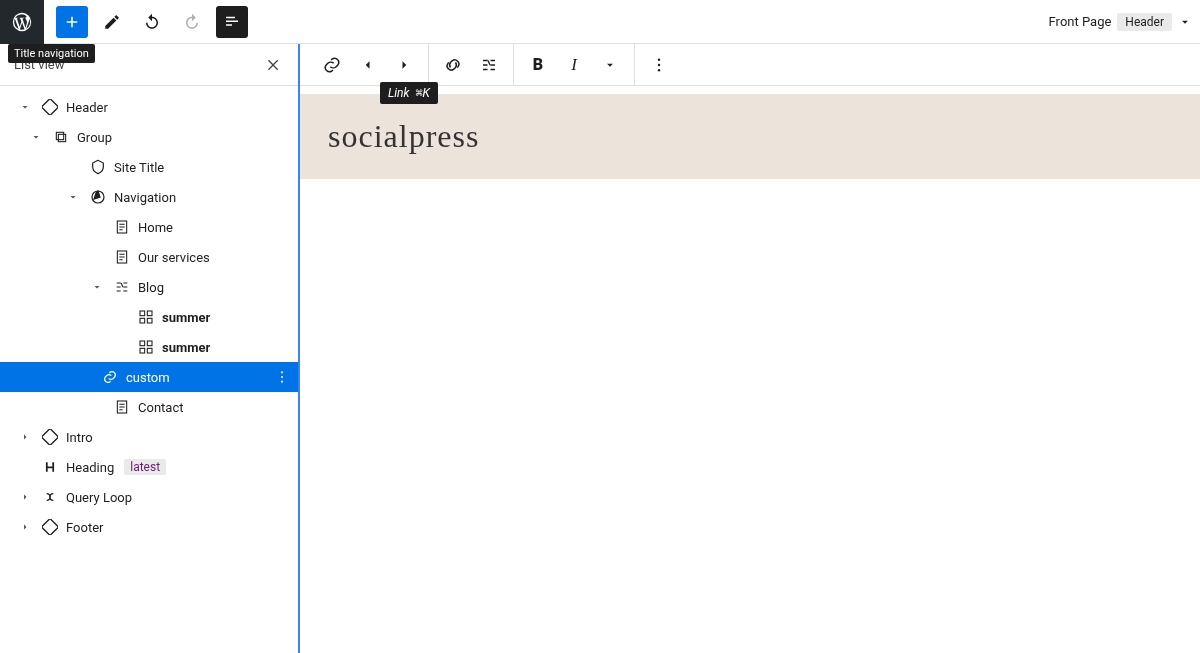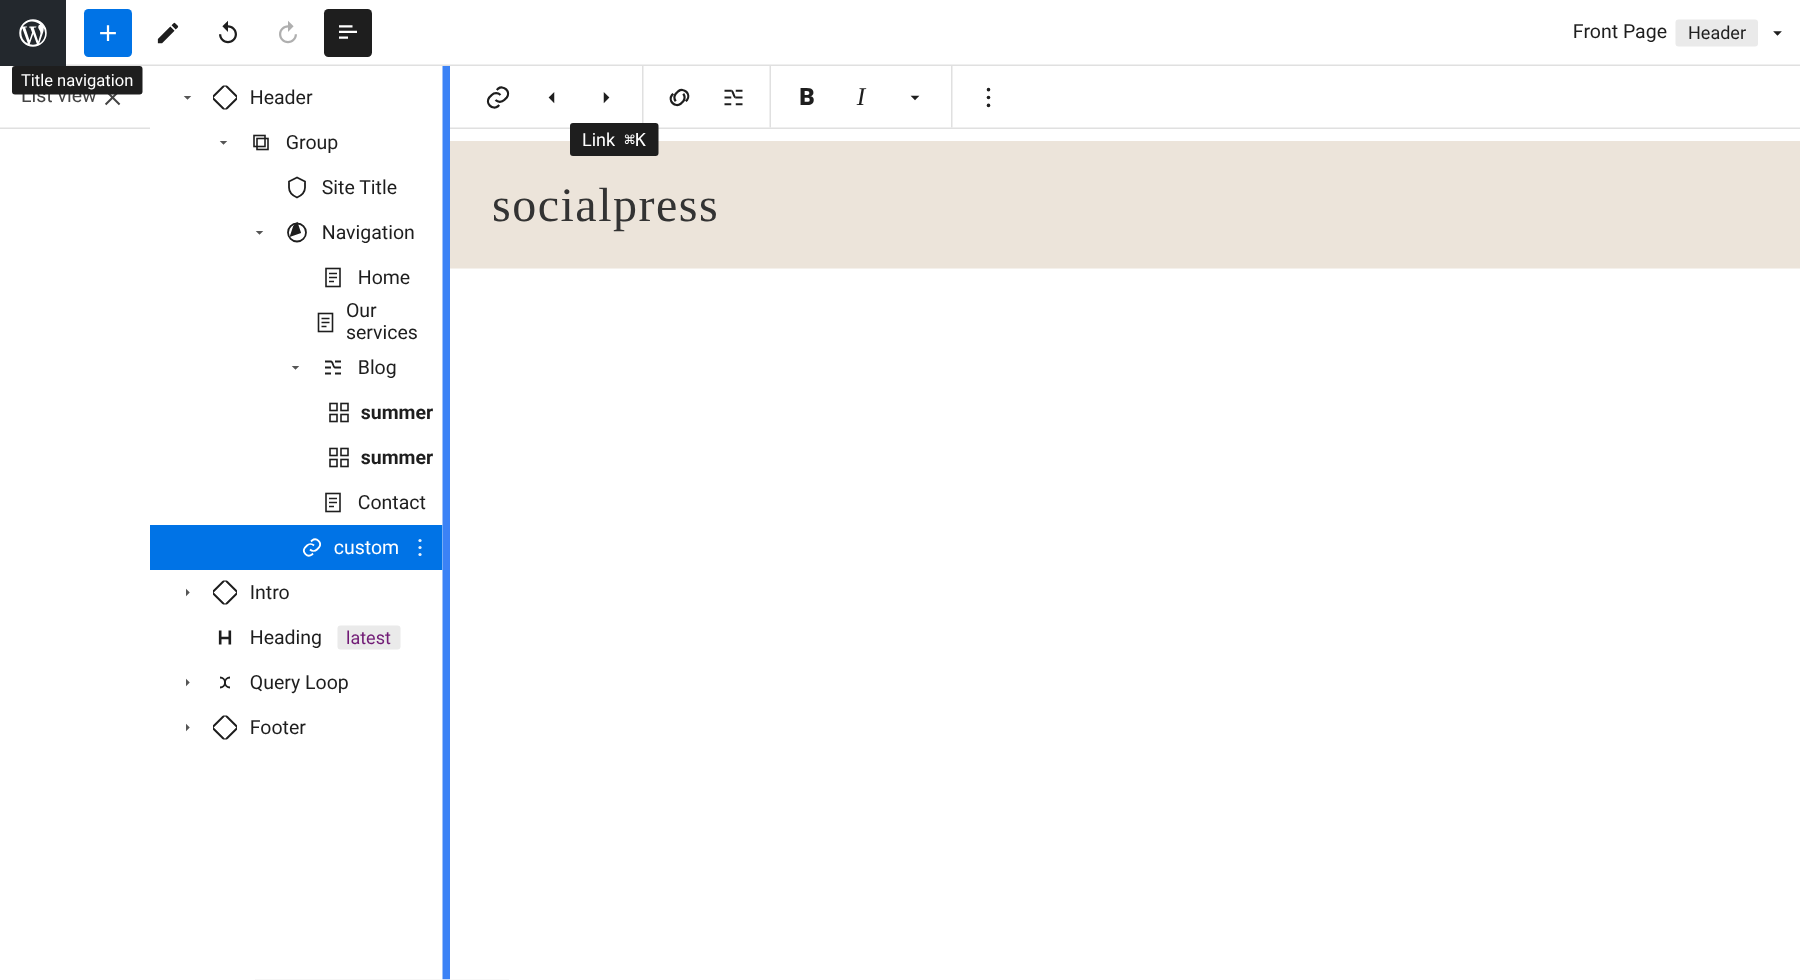--- a/index.html
+++ b/index.html
@@ -23,7 +23,7 @@
   .main-row { flex:1; display:flex; min-height:0; }
 
   
-  .sidebar { width:300px; border-right:5px solid #3b82f6; display:flex; flex-direction:row; position:relative;}
+  .sidebar { width:300px; border-right:2px solid #3b82f6; display:flex; flex-direction:column; position:relative;}
   .listview-header { height:42px; display:flex; align-items:center; padding:0 12px 0 14px; font-size:13px; color:#444; border-bottom:1px solid #e0e0e0;}
   .listview-header .spacer { flex:1; }
   .listview-header .close { width:24px;height:24px;display:flex;align-items:center;justify-content:center;cursor:pointer;}

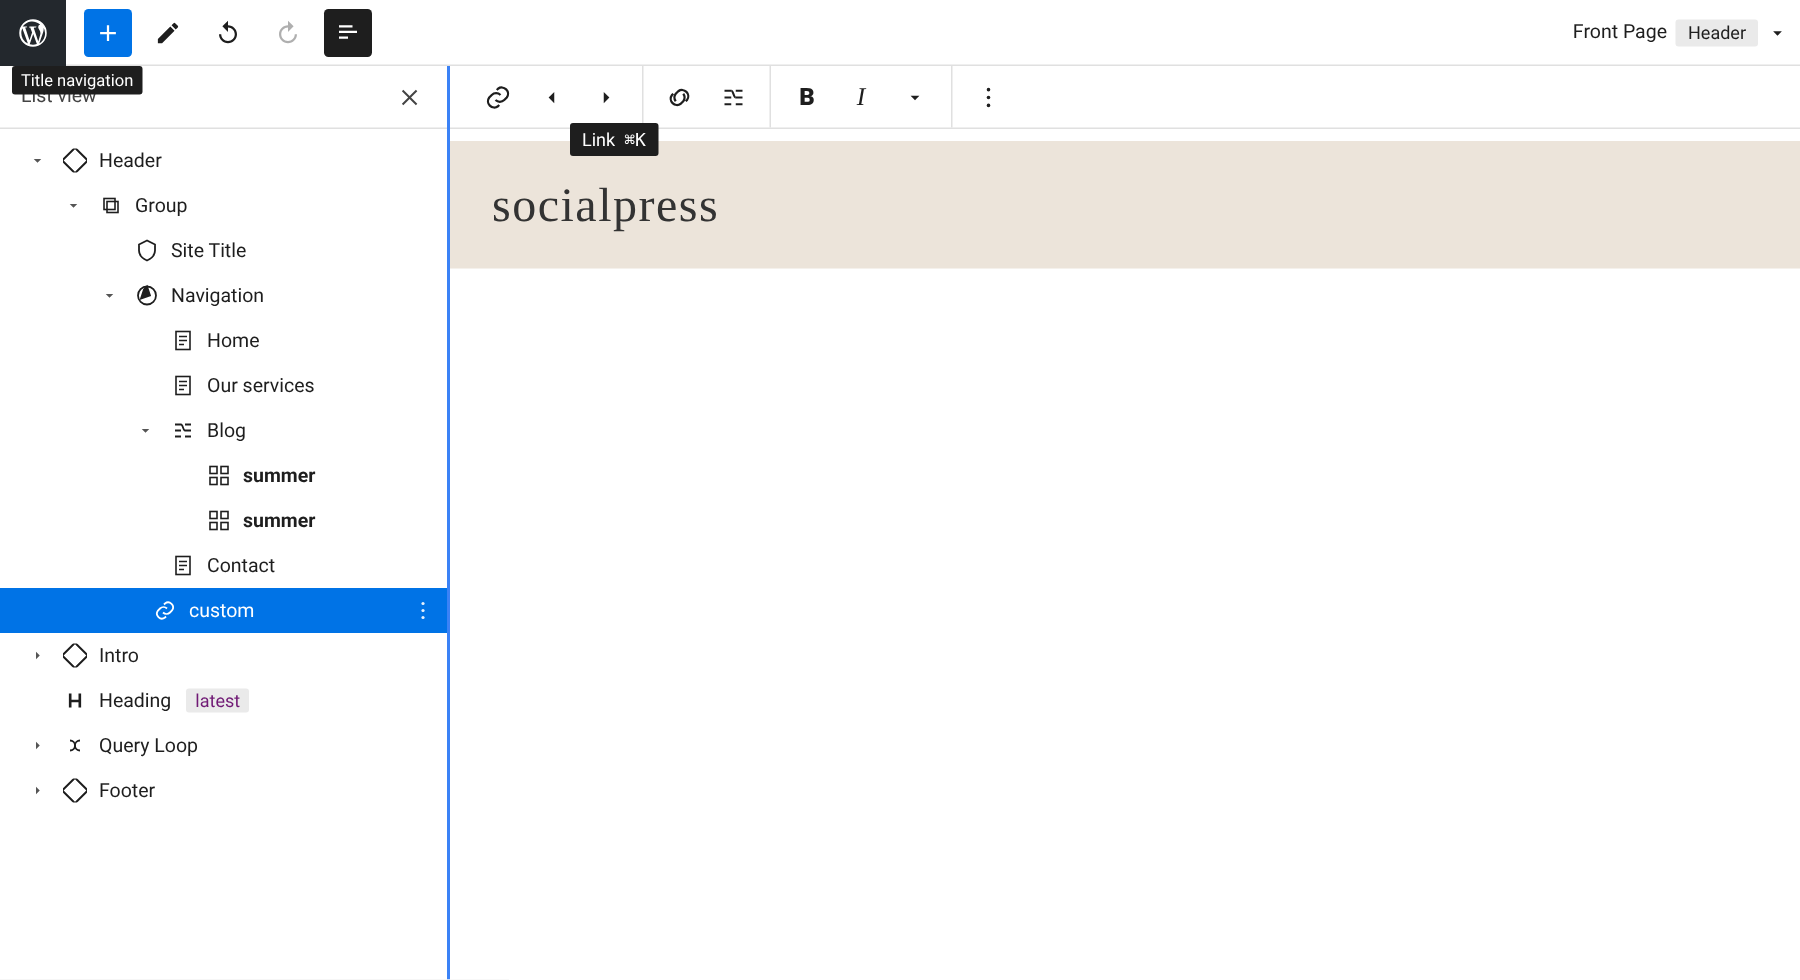--- a/index.html
+++ b/index.html
@@ -49,7 +49,7 @@
   .block-toolbar { height:42px; border-bottom:1px solid #e0e0e0; display:flex; align-items:center; padding-left:8px; position:relative;}
   .tgrp { display:flex; align-items:center; border-right:1px solid #e0e0e0; height:100%; padding:0 6px;}
   .tb { width:36px; height:36px; display:flex; align-items:center; justify-content:center; border-radius:2px; cursor:pointer; }
-  .link-tooltip { position:absolute; top:38px; left:80px; background:#1e1e1e; color:#fff; font-size:12px; padding:4px 8px; border-radius:2px; display:flex; gap:6px; align-items:center;}
+  .link-tooltip { position:absolute; top:38px; left:80px; background:#1e1e1e; color:#fff; font-size:12px; padding:4px 8px; border-radius:2px; display:flex; gap:6px; align-items:center;font-style:italic;}
   .link-tooltip .kbd { font-family: ui-monospace, monospace; }
 
   .canvas { flex:1; background:#fff; }

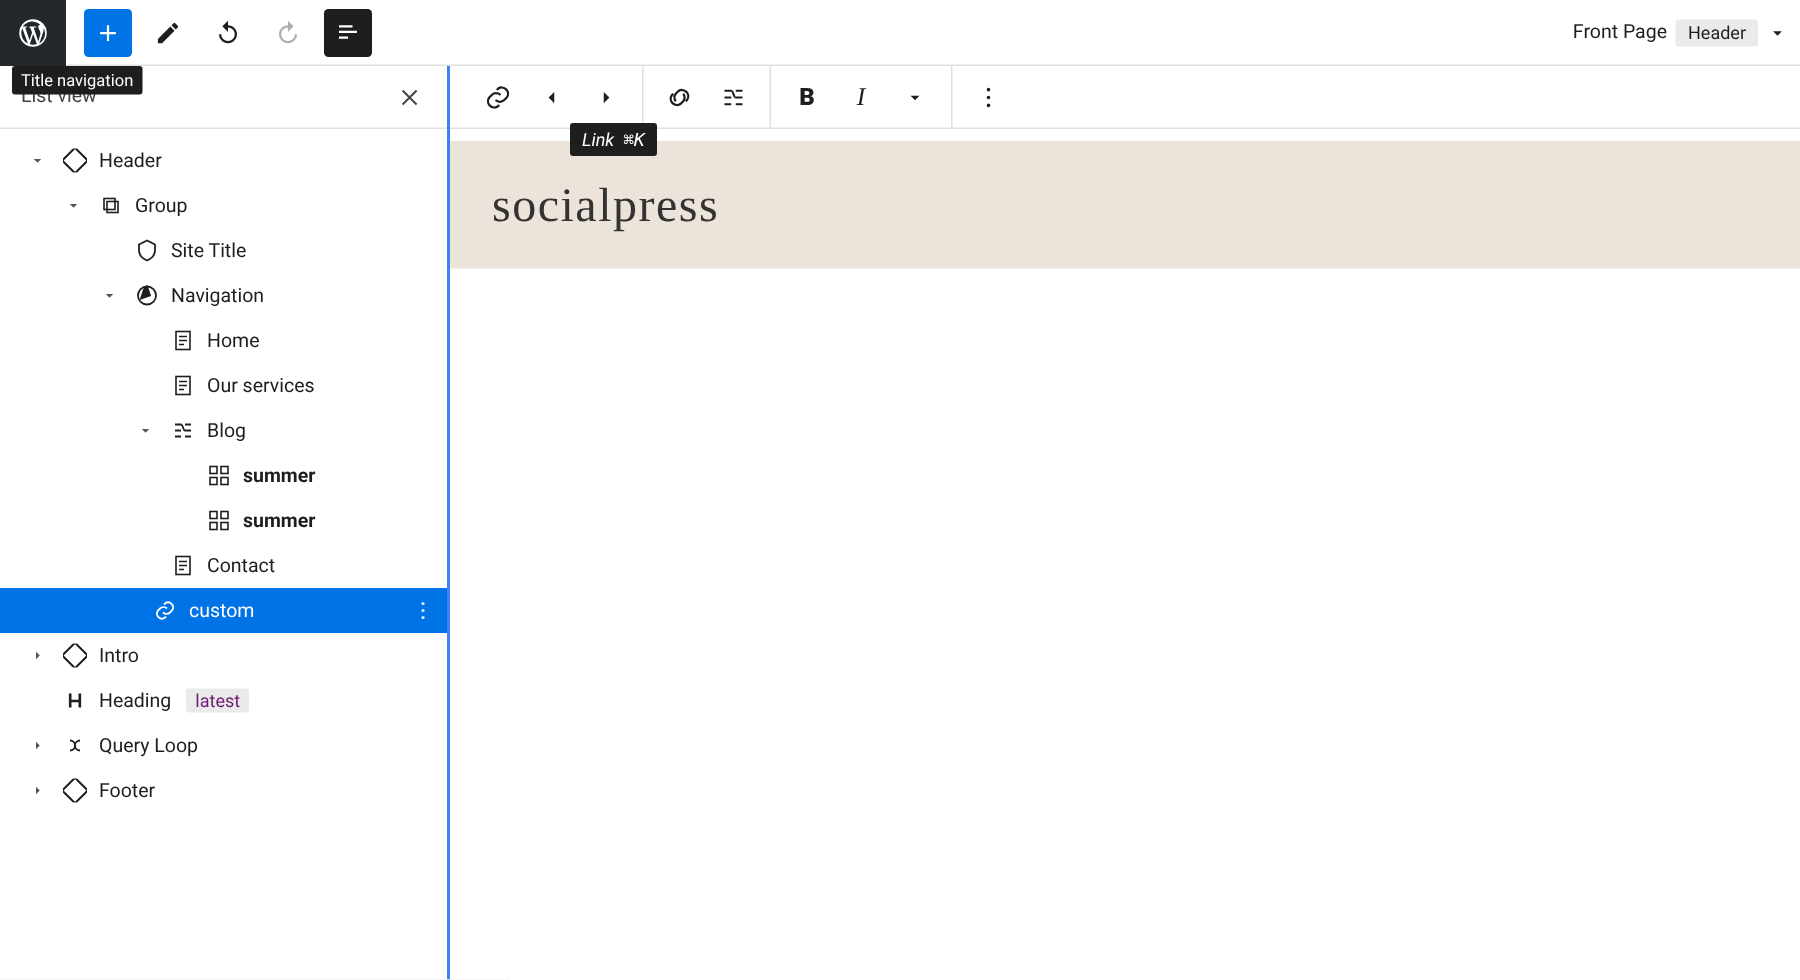--- a/index.html
+++ b/index.html
@@ -36,7 +36,7 @@
   .node.selected { background:#0073e6; color:#fff; }
   .node.selected .ico, .node.selected .chev { color:#fff; }
   .indent-0 { padding-left:16px; }
-  .indent-1 { padding-left:40px; }
+  .indent-1 { padding-left:27px; }
   .indent-2 { padding-left:64px;align-items:center; }
   .indent-3 { padding-left:88px; }
   .indent-4 { padding-left:112px;font-weight:bold; }

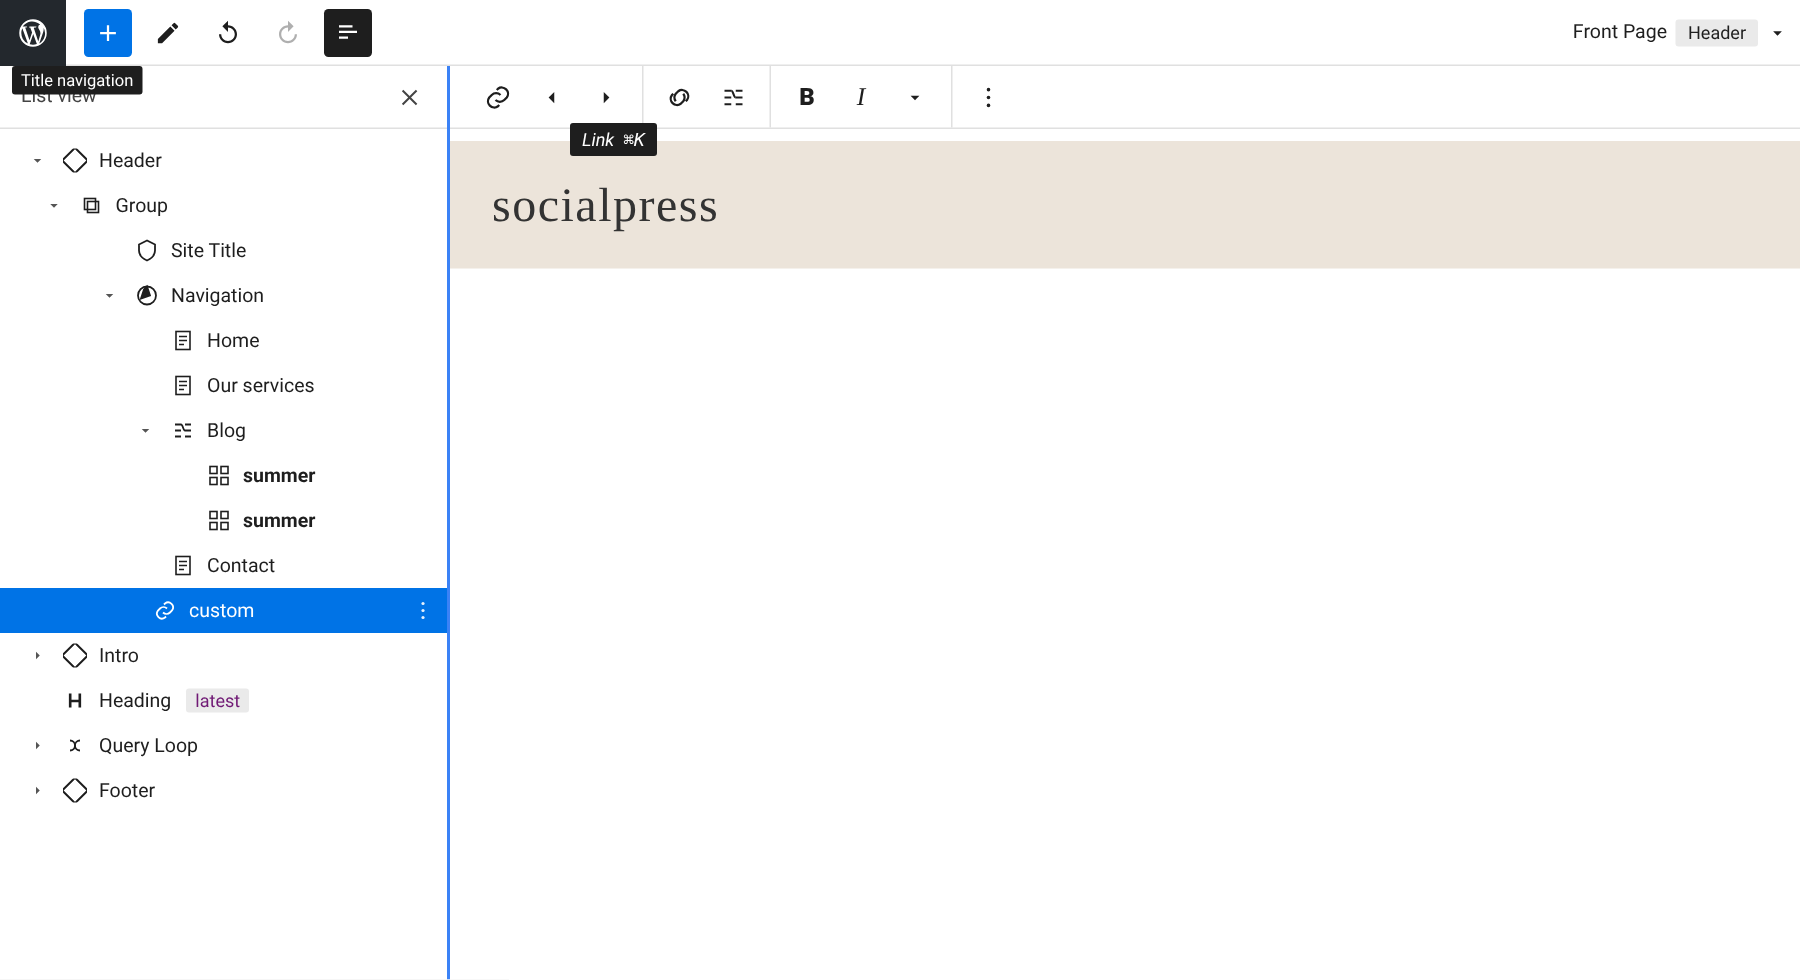--- a/index.html
+++ b/index.html
@@ -230,16 +230,6 @@
             </span>
           <span class="lab">summer</span>
         </div>
-        <div class="node indent-3">
-          <span class="chev"></span>
-          <span class="ico">
-              <svg width="16" height="16" viewBox="0 0 24 24" fill="none" stroke="currentColor" stroke-width="1.6">
-                <rect x="5" y="3" width="14" height="18"></rect>
-                <path d="M8 8h8M8 12h8M8 16h5"></path>
-              </svg>
-            </span>
-          <span class="lab">Contact</span>
-        </div>
         <div class="node indent-sel selected">
           <span class="ico">
               <svg width="16" height="16" viewBox="0 0 24 24" fill="none" stroke="currentColor" stroke-width="1.8">
@@ -256,6 +246,16 @@
               </svg>
             </span>
         </div>
+        <div class="node indent-3">
+          <span class="chev"></span>
+          <span class="ico">
+              <svg width="16" height="16" viewBox="0 0 24 24" fill="none" stroke="currentColor" stroke-width="1.6">
+                <rect x="5" y="3" width="14" height="18"></rect>
+                <path d="M8 8h8M8 12h8M8 16h5"></path>
+              </svg>
+            </span>
+          <span class="lab">Contact</span>
+        </div>
         <div class="node indent-0">
           <span class="chev">
               <svg width="12" height="12" viewBox="0 0 24 24" fill="currentColor">

